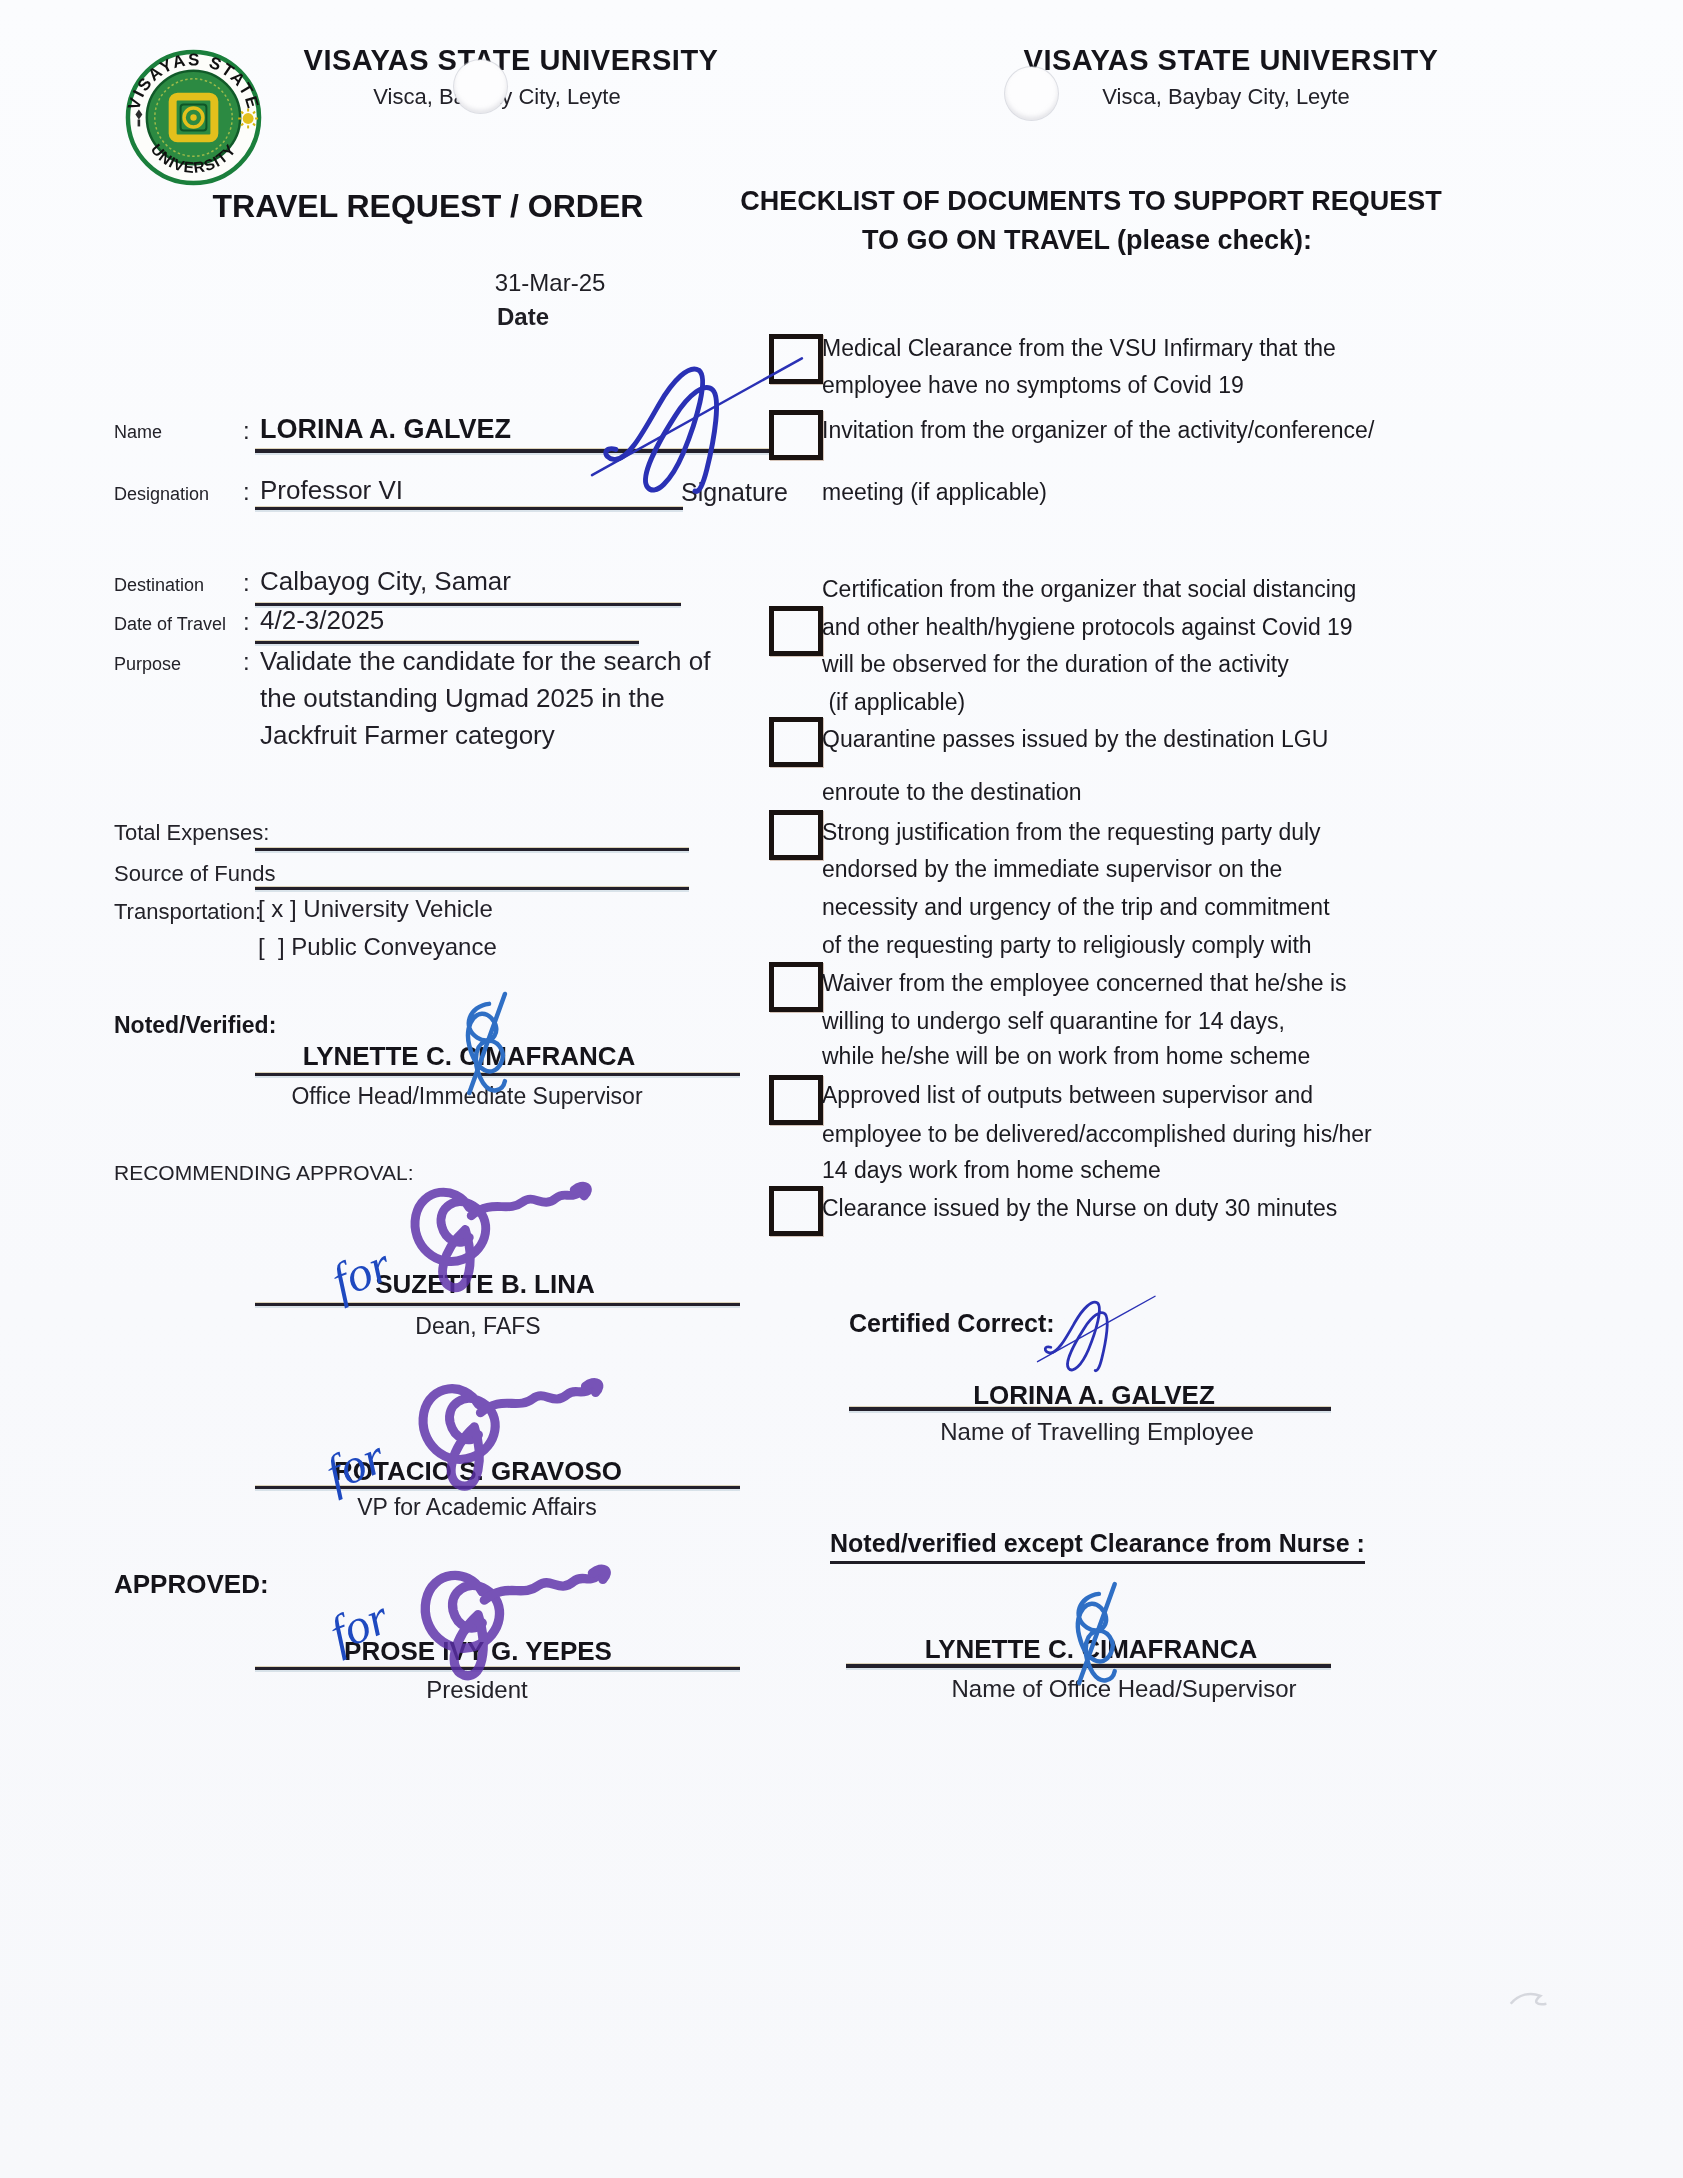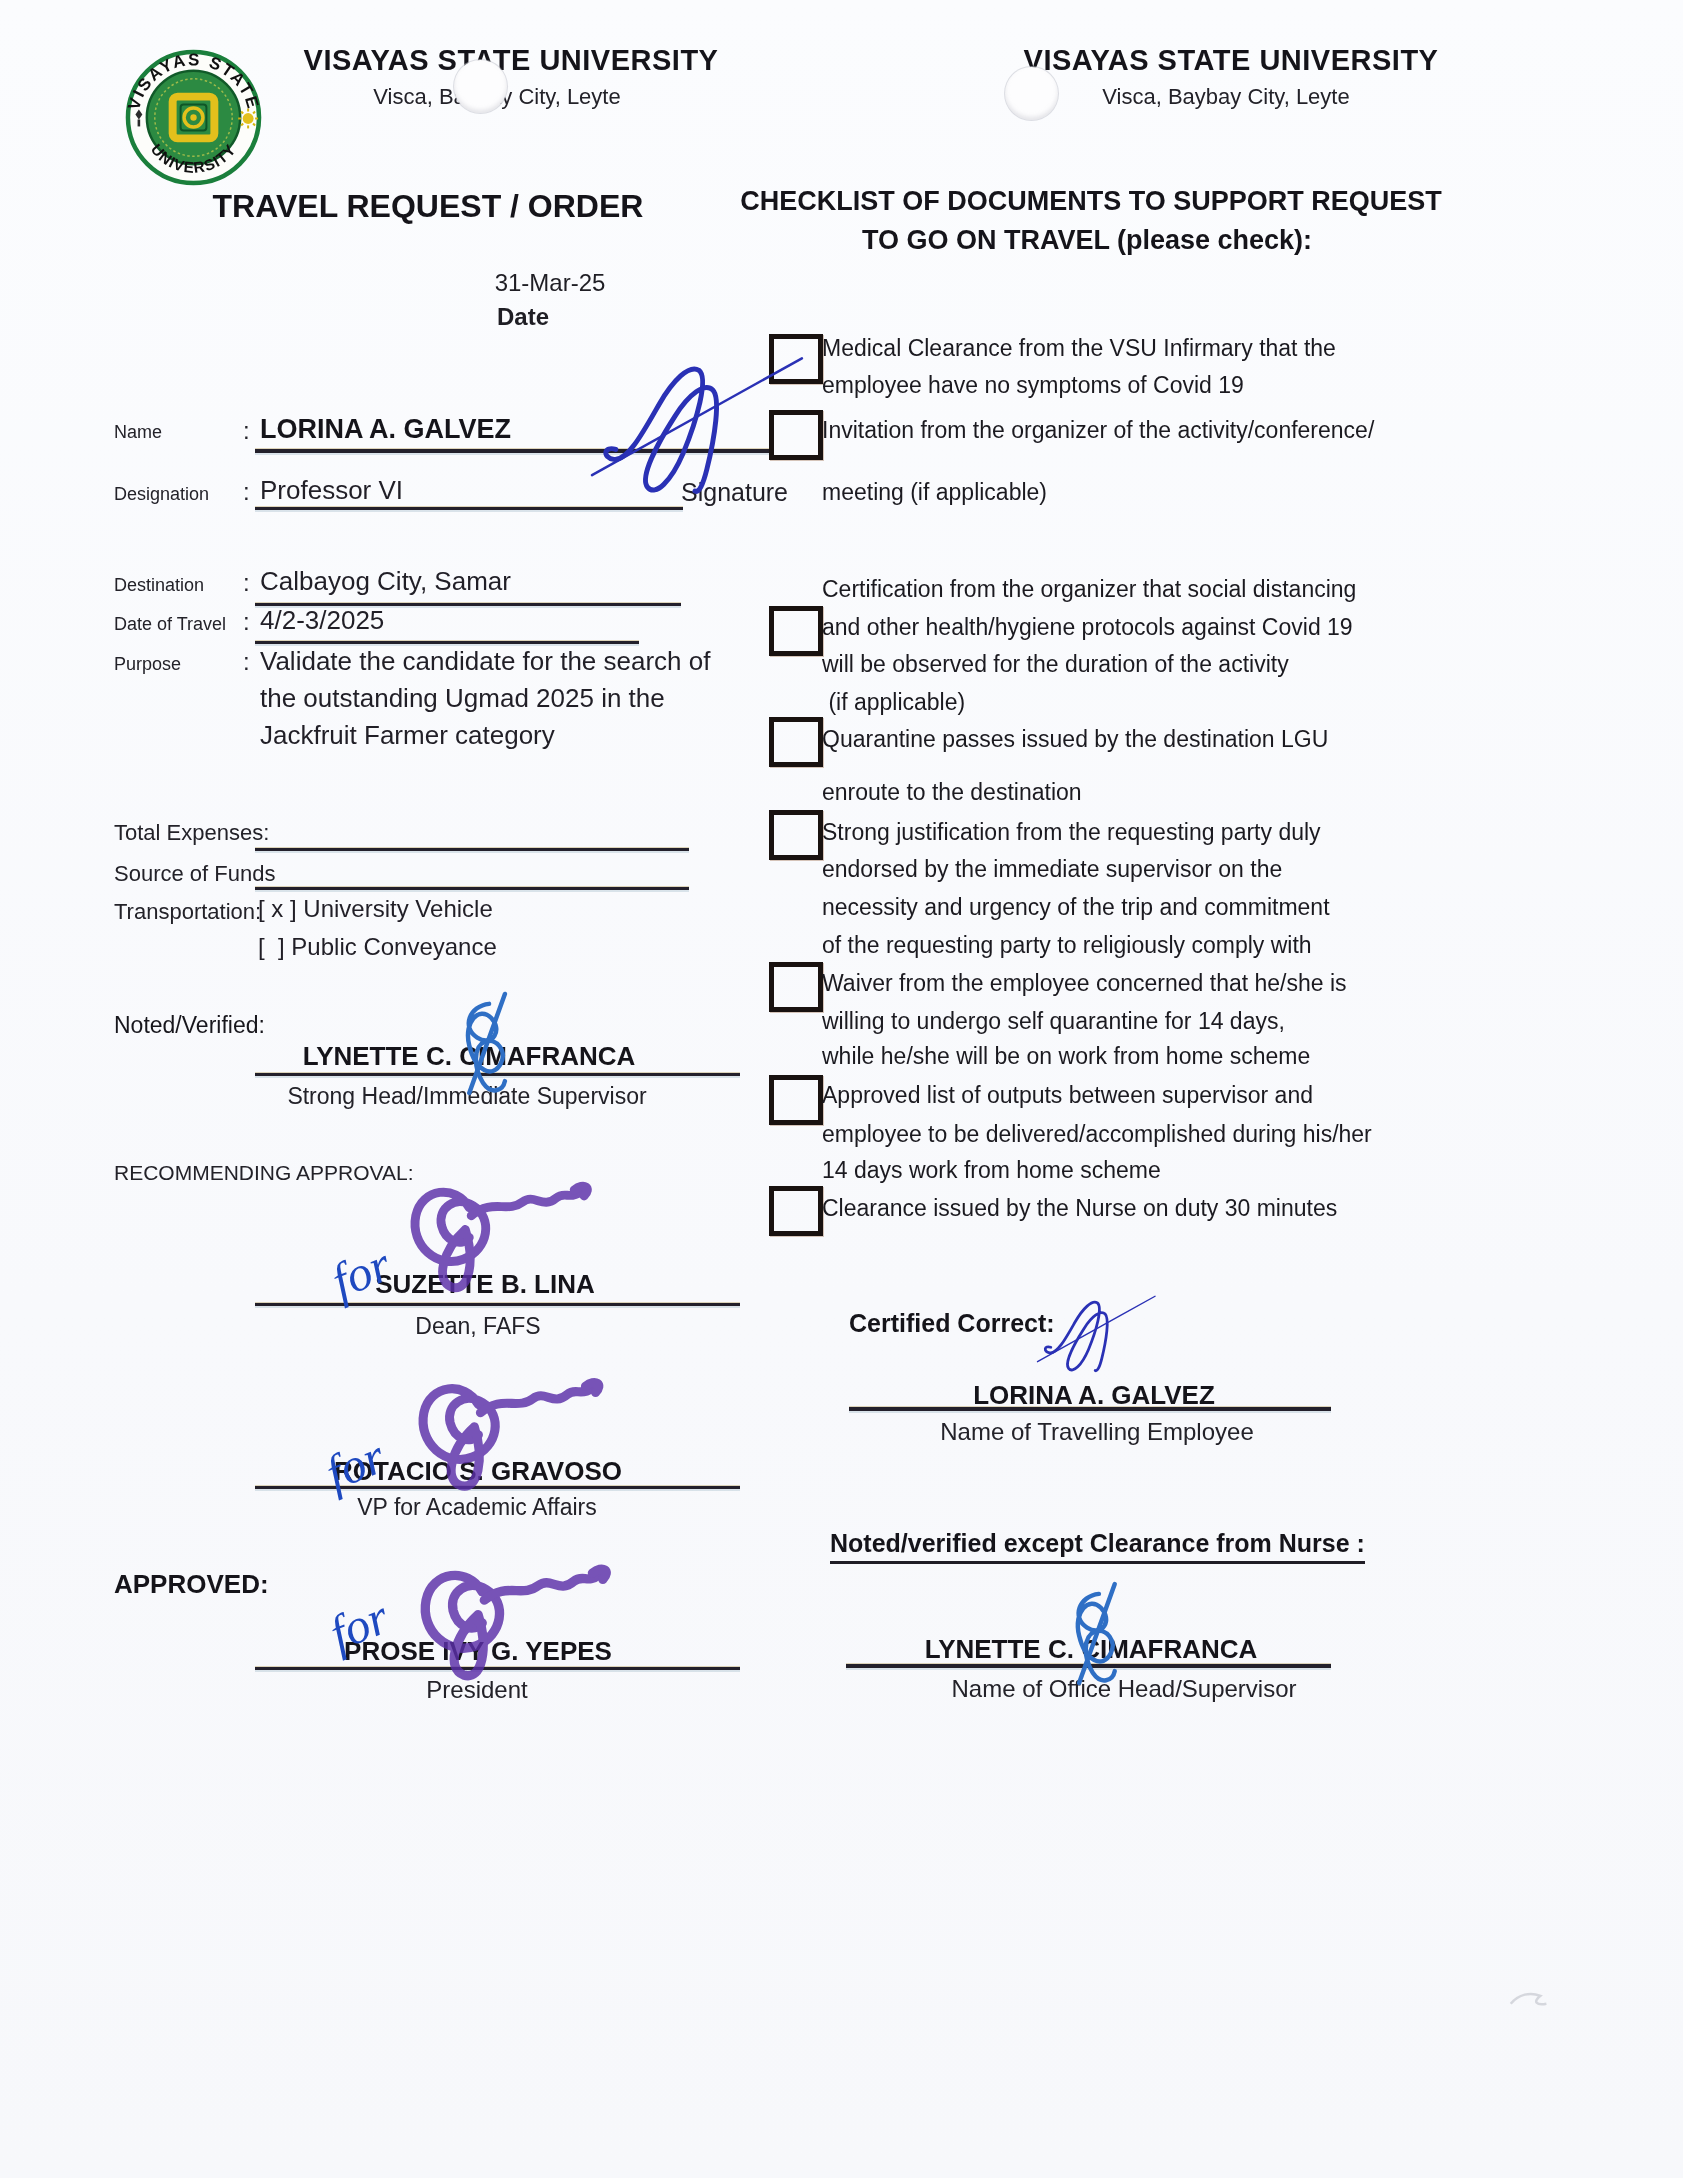--- a/index.html
+++ b/index.html
@@ -125,7 +125,7 @@
   <div class="abs opt" style="left:258px;top:895px;">[ x ] University Vehicle</div>
   <div class="abs opt" style="left:258px;top:933px;">[  ] Public Conveyance</div>
 
-  <div class="abs" style="left:114px;top:1012px;font-size:23px;font-weight:normal;color:#17161c;">Noted/Verified:</div>
+  <div class="abs" style="left:114px;top:1012px;font-size:23px;font-weight:bold;color:#17161c;">Noted/Verified:</div>
   <div class="abs ctr sig-name" style="left:469px;top:1041px;">LYNETTE C. CIMAFRANCA</div>
   <div class="rule" style="left:255px;top:1073px;width:485px;"></div>
   <div class="abs ctr sig-title" style="left:467px;top:1083px;">Strong Head/Immediate Supervisor</div>

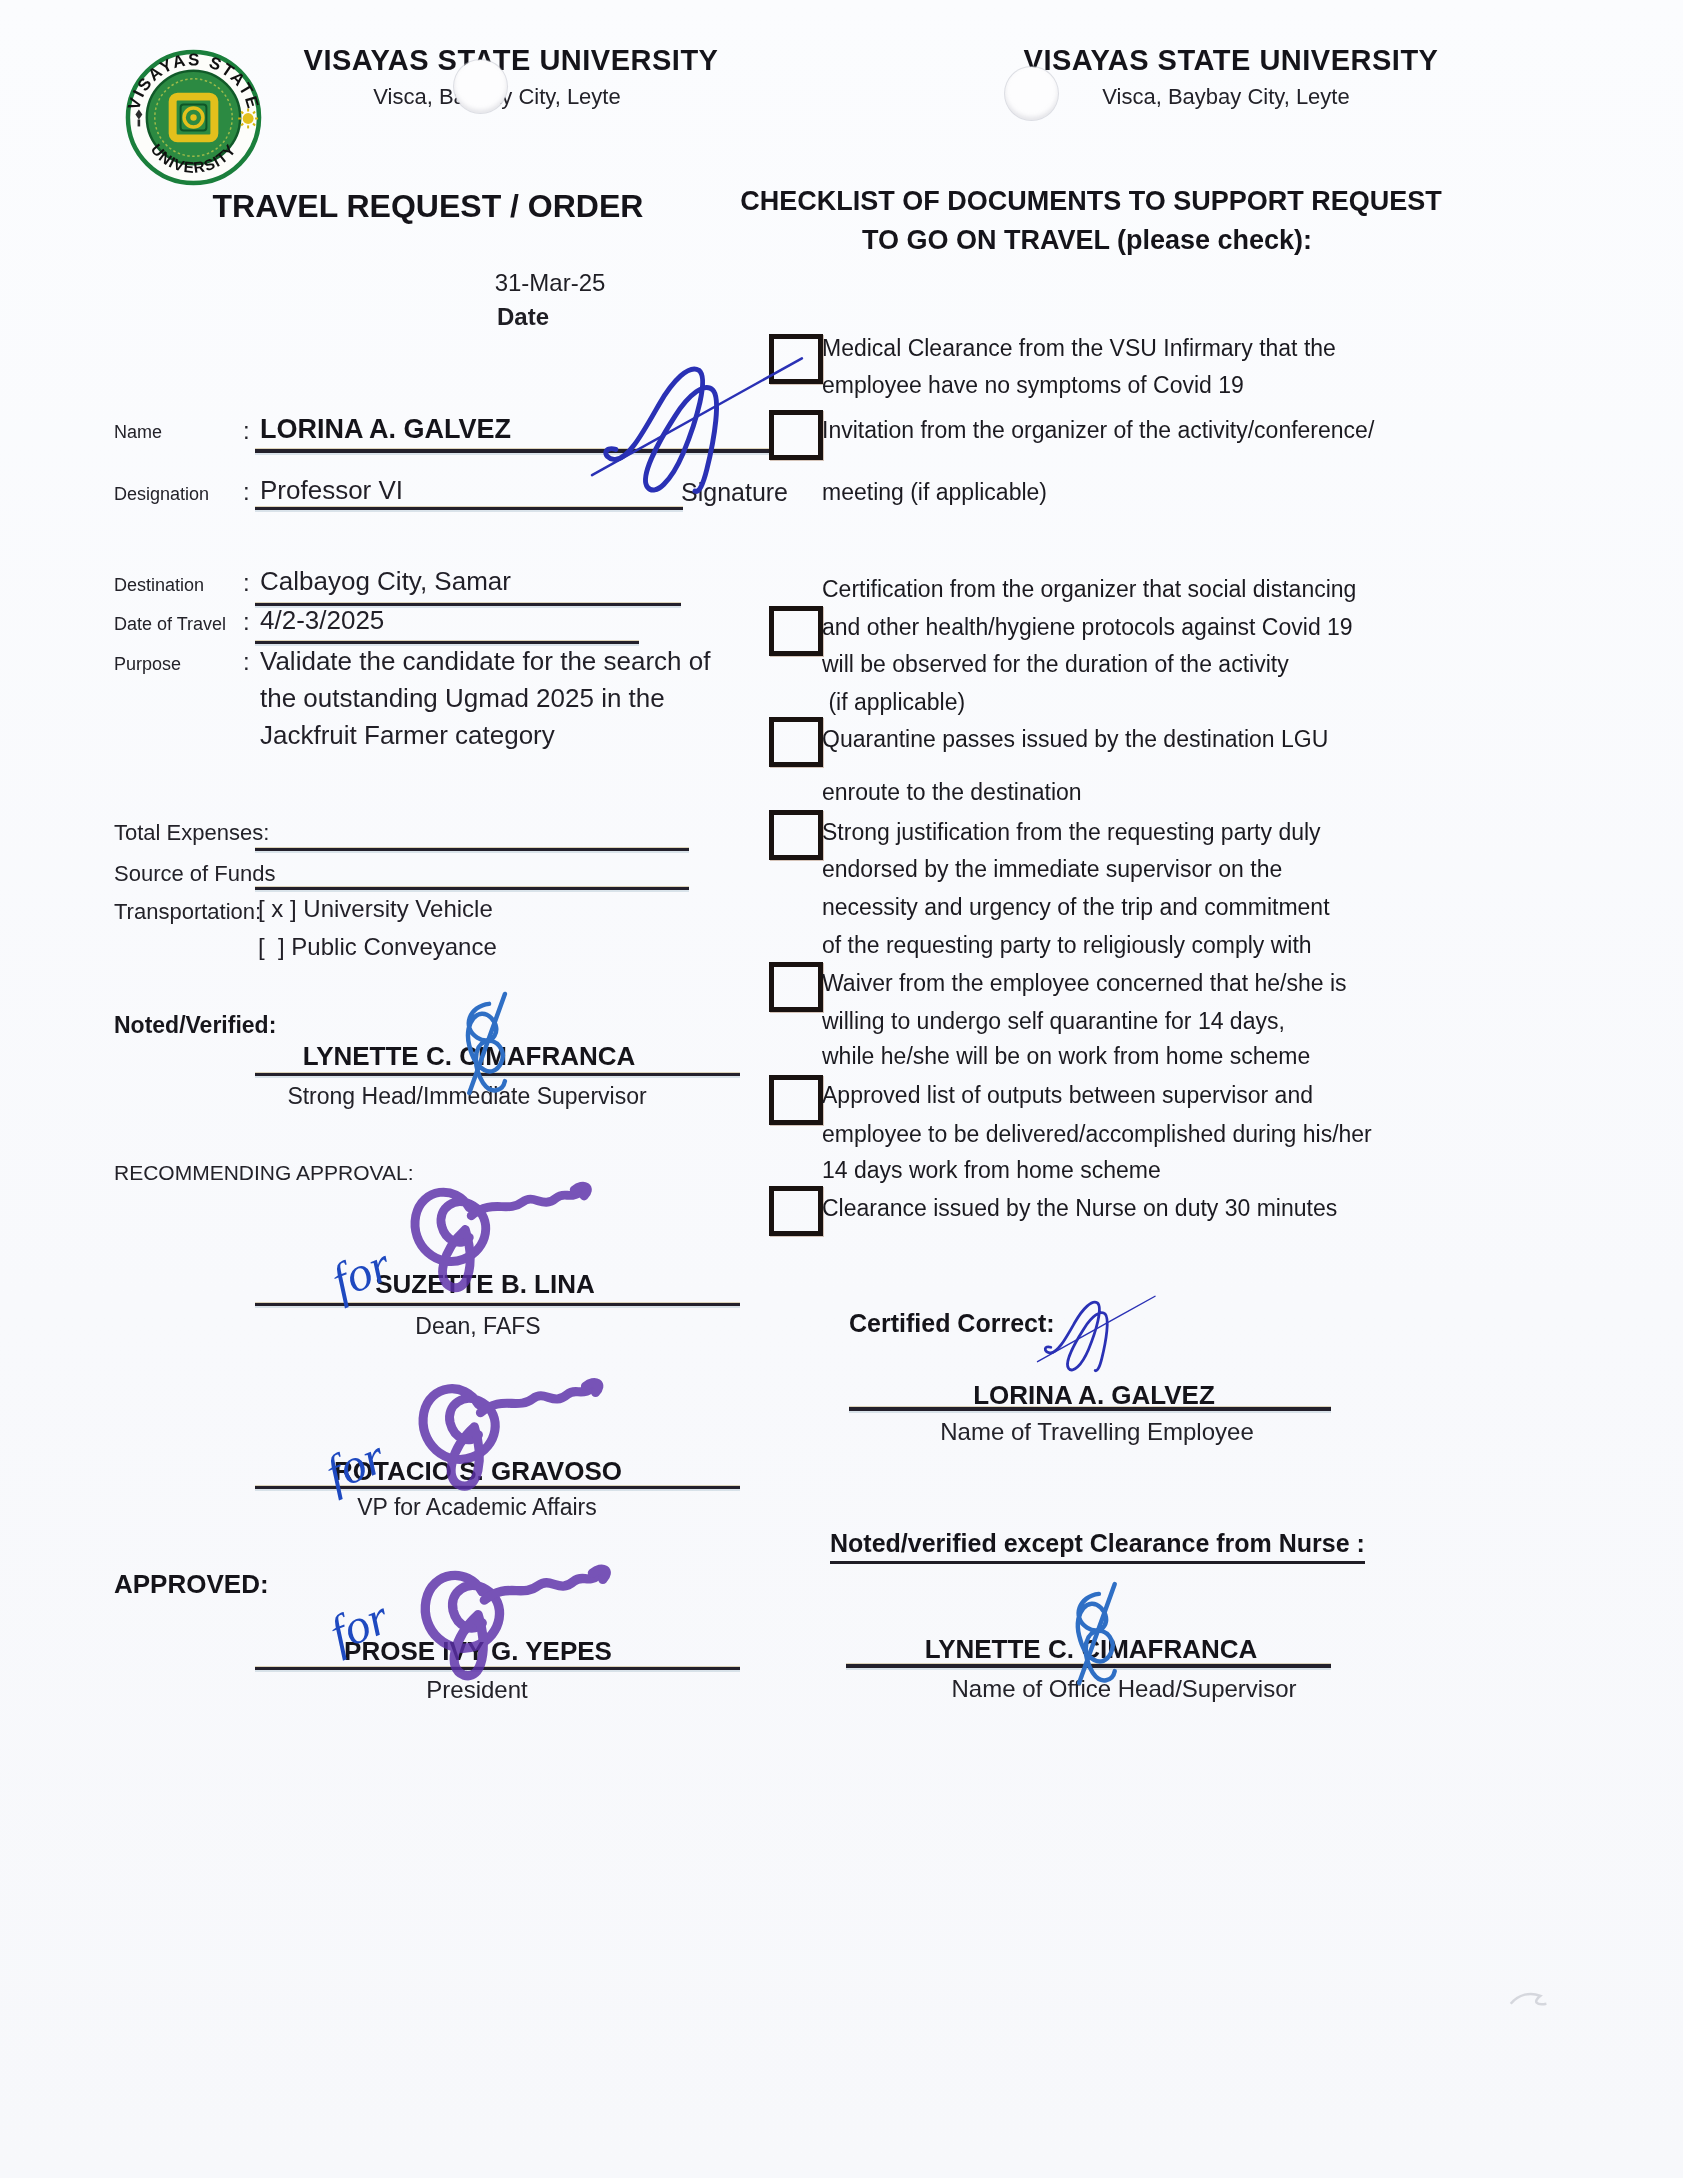--- a/index.html
+++ b/index.html
@@ -128,7 +128,7 @@
   <div class="abs" style="left:114px;top:1012px;font-size:23px;font-weight:bold;color:#17161c;">Noted/Verified:</div>
   <div class="abs ctr sig-name" style="left:469px;top:1041px;">LYNETTE C. CIMAFRANCA</div>
   <div class="rule" style="left:255px;top:1073px;width:485px;"></div>
-  <div class="abs ctr sig-title" style="left:467px;top:1083px;">Strong Head/Immediate Supervisor</div>
+  <div class="abs ctr sig-title" style="left:467px;top:1083px;">Office Head/Immediate Supervisor</div>
 
   <div class="abs" style="left:114px;top:1161px;font-size:21px;color:#232229;">RECOMMENDING APPROVAL:</div>
   <div class="abs ctr sig-name" style="left:485px;top:1269px;">SUZETTE B. LINA</div>

